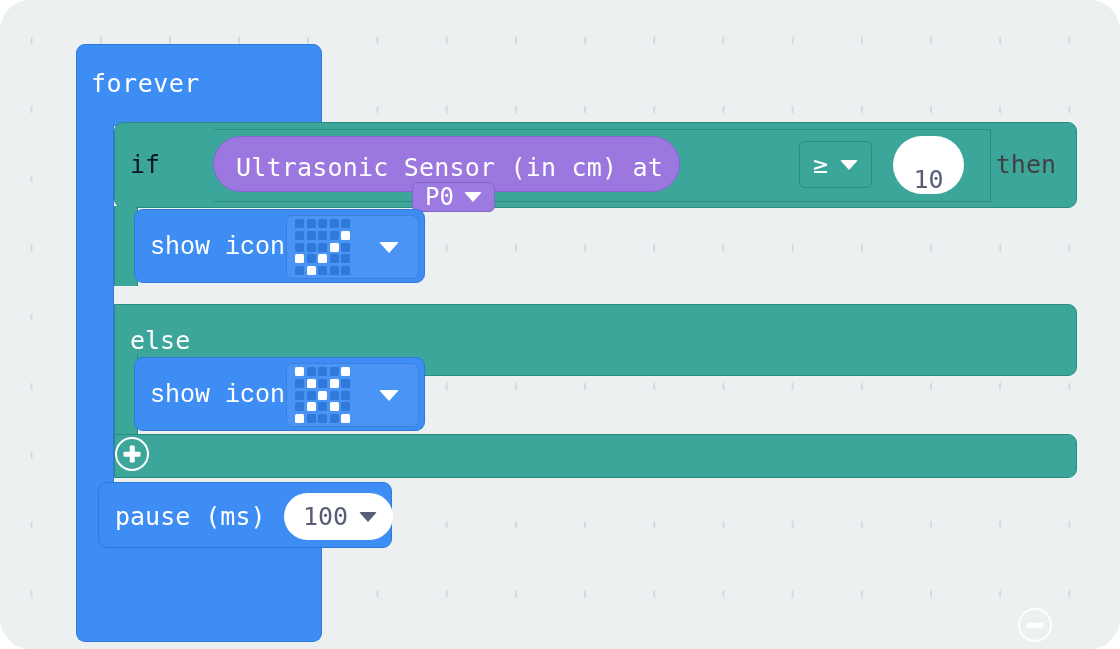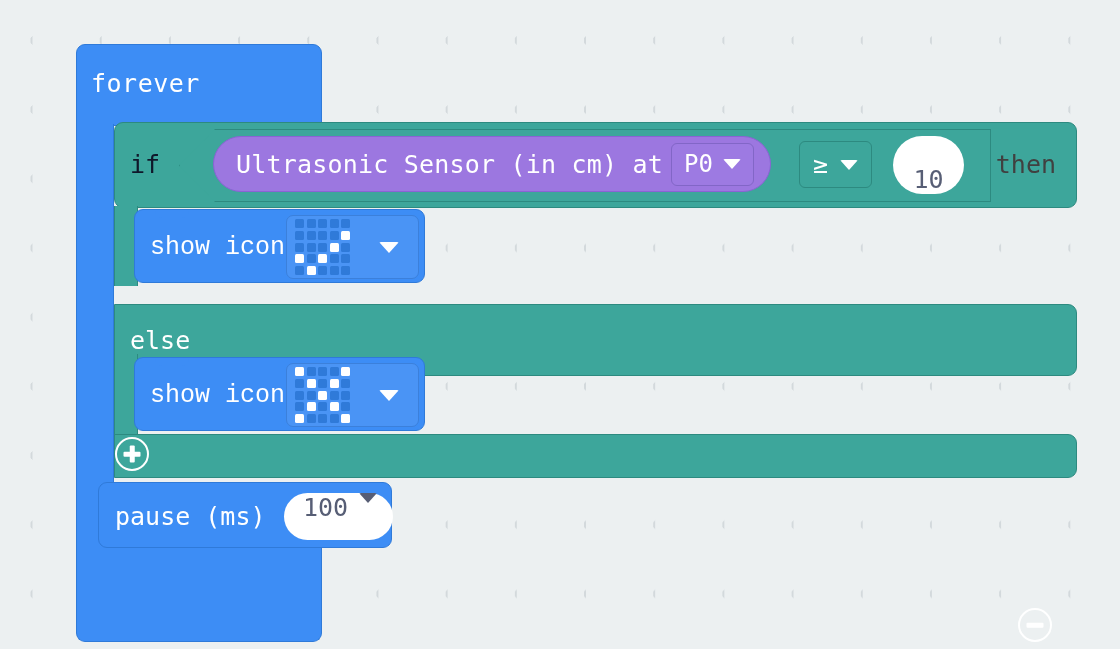--- a/index.html
+++ b/index.html
@@ -18,6 +18,7 @@
     background-size: 69.2px 69.2px, 69.2px 69.2px;
     background-position: 30.5px 34.5px, 34.5px 30.5px;
     overflow: hidden;
+    border-radius: 31px;
   }
   
   #canvas::before {

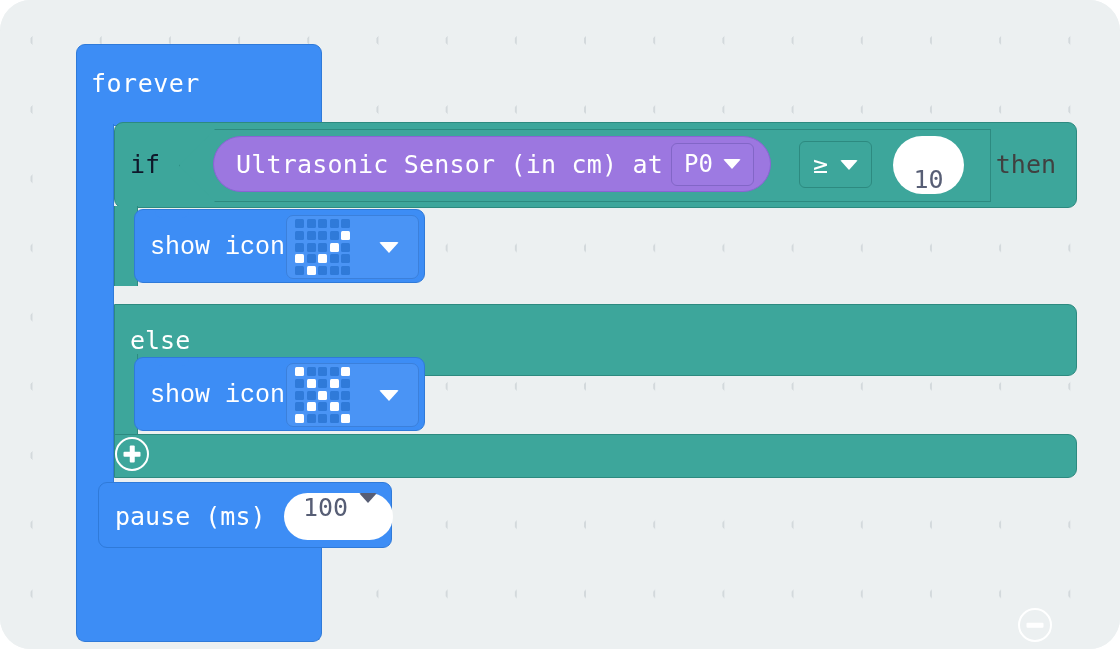--- a/index.html
+++ b/index.html
@@ -136,7 +136,8 @@
     border: 1px solid #8a62d4;
     border-radius: 29px;
     display: flex; align-items: center;
-    padding: 0 16px 0 22px;
+    padding: 16px 16px 0 22px;
+    flex-direction: column;
   }
   .sensor-text {
     color: #fff; font-size: 25px; white-space: nowrap;

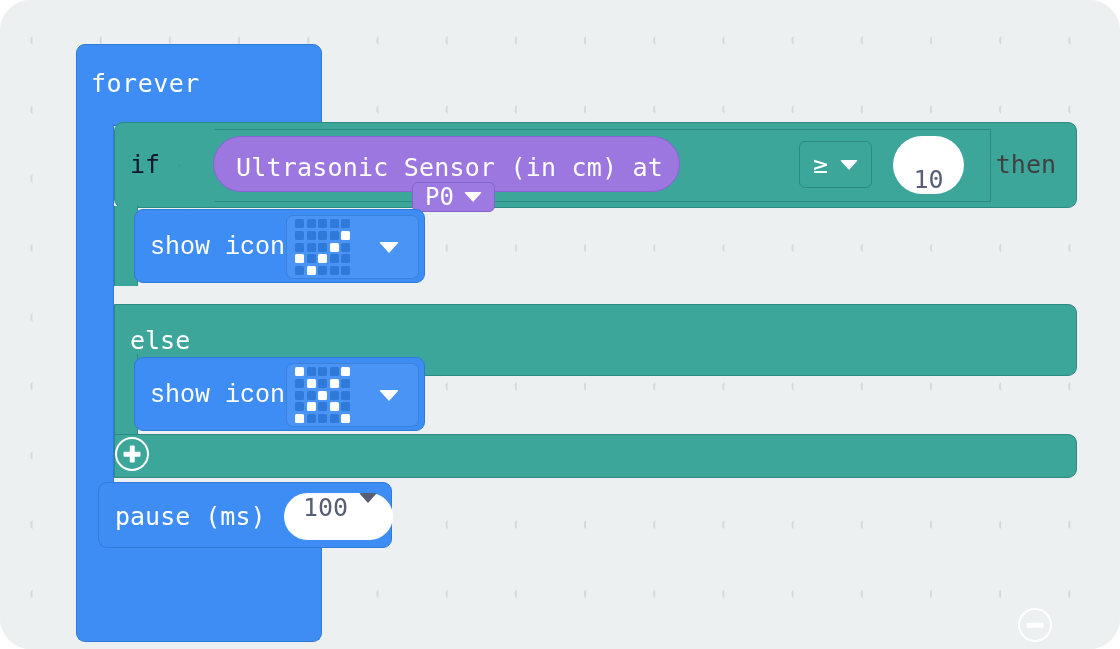--- a/index.html
+++ b/index.html
@@ -236,7 +236,7 @@
     height: 47px;
     background: #fff;
     border-radius: 24px;
-    display: flex; gap: 11px;
+    display: flex; align-items: center; gap: 11px;
     padding: 0 16px 0 19px;
   }
   .pause-field .pf-text { color: #575e75; font-size: 25px; }

